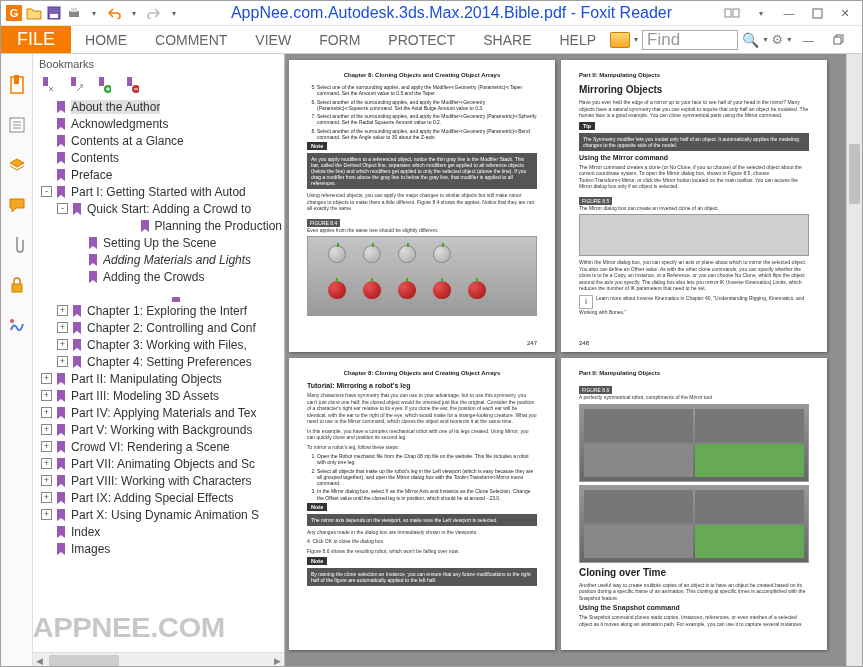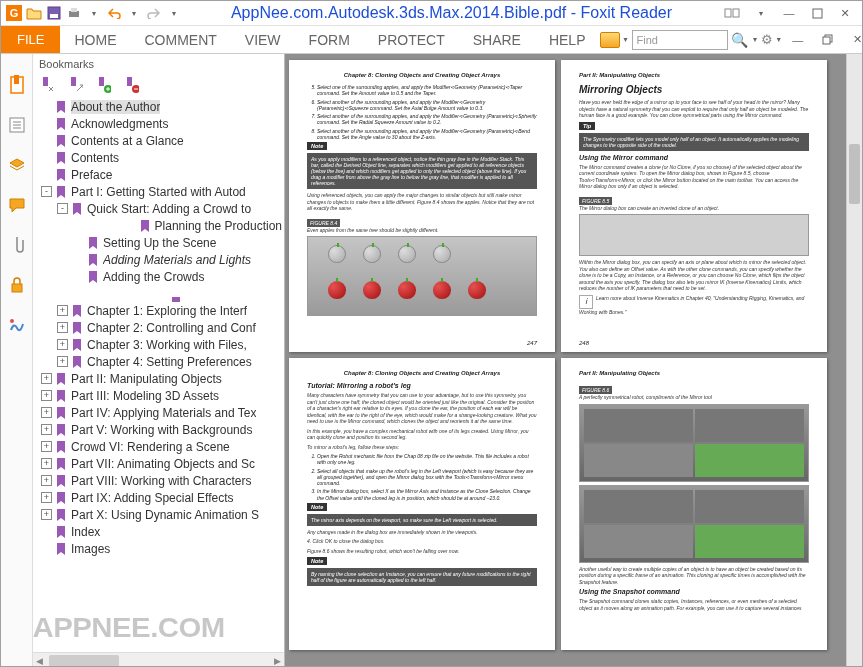--- a/index.html
+++ b/index.html
@@ -15,7 +15,7 @@
 
 
 .ribbon { height: 28px; display: flex; align-items: stretch; border-bottom: 1px solid #ccc; background: #fff; }
-.file-tab { background: #f57c00; color: #fff; padding: 0 16px; display: flex; align-items: center; font-size: 13px; font-weight: 500; }
+.file-tab { background: #f57c00; color: #fff; padding: 0 16px; display: flex; align-items: center; font-size: 18px; font-weight: 500; }
 .rtab { padding: 0 14px; display: flex; align-items: center; font-size: 14px; color: #666; cursor: pointer; }
 .ribbon-right { margin-left: auto; display: flex; align-items: center; padding-right: 6px; gap: 4px; }
 .folder-icon { width: 20px; height: 16px; background: linear-gradient(#ffd97a,#f5a623); border: 1px solid #d08000; border-radius: 2px; }

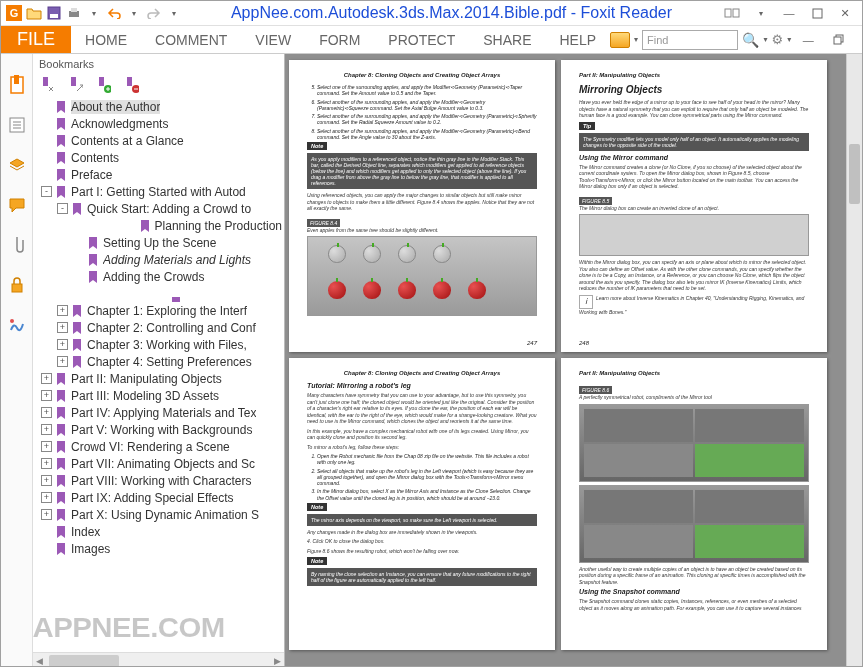--- a/index.html
+++ b/index.html
@@ -19,7 +19,7 @@
 .rtab { padding: 0 14px; display: flex; align-items: center; font-size: 14px; color: #666; cursor: pointer; }
 .ribbon-right { margin-left: auto; display: flex; align-items: center; padding-right: 6px; gap: 4px; }
 .folder-icon { width: 20px; height: 16px; background: linear-gradient(#ffd97a,#f5a623); border: 1px solid #d08000; border-radius: 2px; }
-.search-box { width: 96px; height: 20px; border: 1px solid #aaa; font-size: 11px; padding: 0 4px; color: #999; background: #fff; display:flex; align-items:center;}
+.search-box { width: 96px; height: 20px; border: 1px solid #aaa; font-size: 17px; padding: 0 4px; color: #999; background: #fff; display:flex; align-items:center;}
 .arrow-dn { font-size: 8px; color: #666; }
 
 

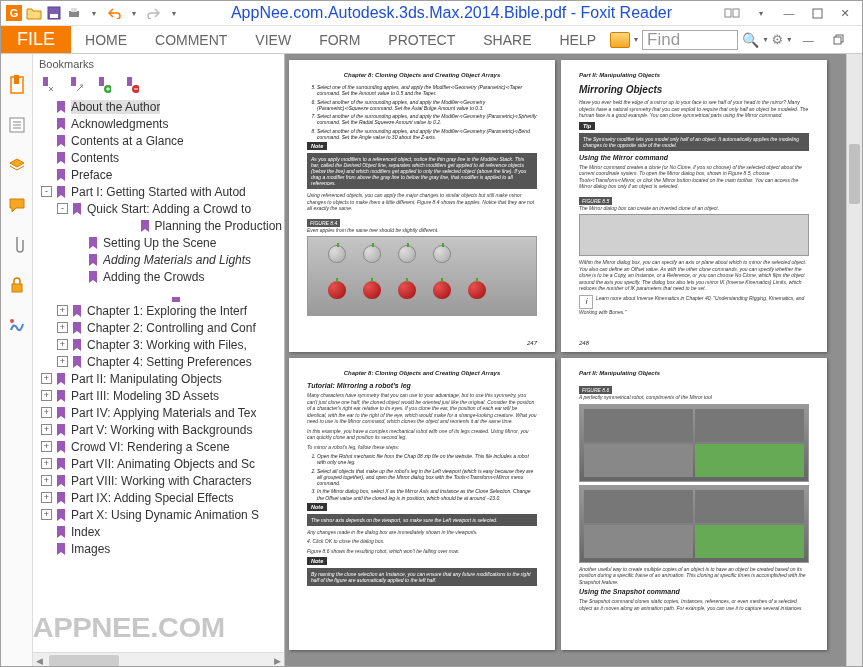--- a/index.html
+++ b/index.html
@@ -46,7 +46,7 @@
 .bm-scroll-h .thumb{ height:12px; width:70px; background:#cdcdcd; margin-left:3px; border-radius:2px;}
 
 
-.pageview { flex: 1; background: #8f8f8f; overflow: hidden; display: flex; flex-wrap: wrap; padding: 6px 4px; gap: 6px; align-content: flex-start; position: relative; font-style: italic; }
+.pageview { flex: 1; background: #8f8f8f; overflow: hidden; display: flex; flex-wrap: wrap; padding: 6px 4px; gap: 6px; align-content: flex-start; position: relative; }
 .page { width: 266px; height: 292px; background: #fff; box-shadow: 1px 1px 3px rgba(0,0,0,0.4); padding: 12px 18px; font-size: 5.5px; color: #222; overflow: hidden; position: relative; }
 .page h4 { font-size: 6px; text-align: center; margin-bottom: 6px; font-weight: bold; }
 .page .big { font-size: 10px; font-weight: bold; margin: 4px 0; }

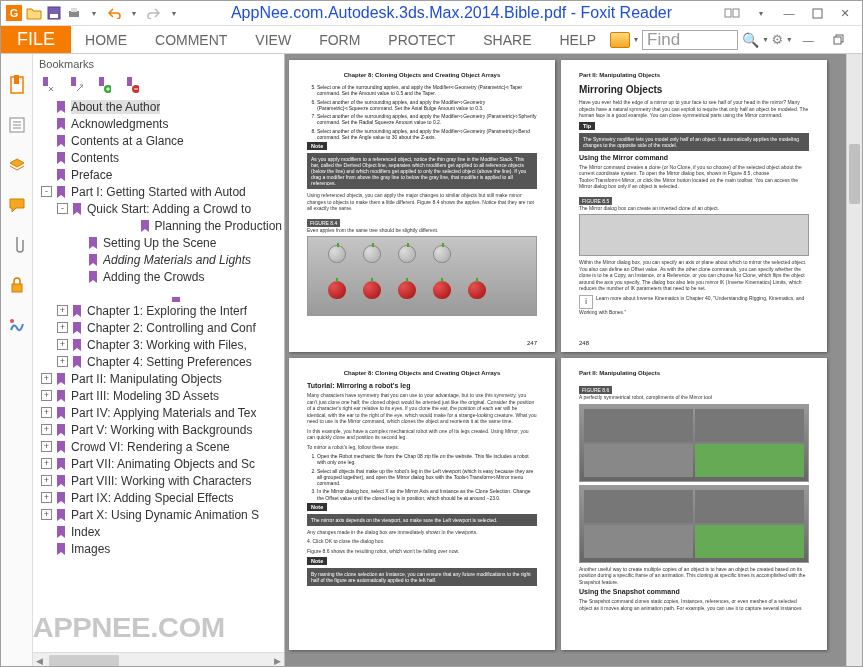--- a/index.html
+++ b/index.html
@@ -584,6 +584,7 @@
             <div style="background:#6a5;"></div>
         </div>
       </div>
+      <div class="big">Cloning over Time</div>
       <p>Another useful way to create multiple copies of an object is to have an object be created based on its position during a specific frame of an animation. This cloning at specific times is accomplished with the Snapshot feature.</p>
       <div class="med">Using the Snapshot command</div>
       <p>The Snapshot command clones static copies, Instances, references, or even meshes of a selected object as it moves along an animation path. For example, you can use it to capture several instances</p>

